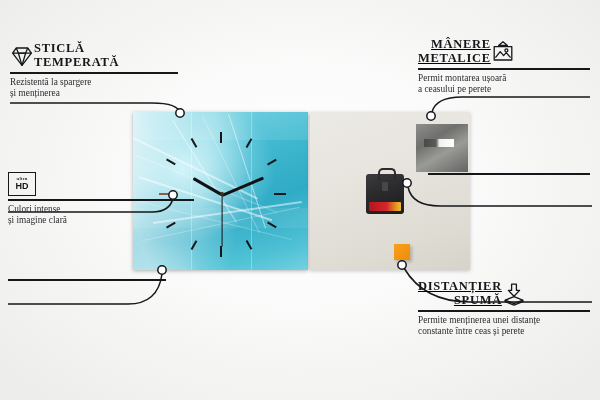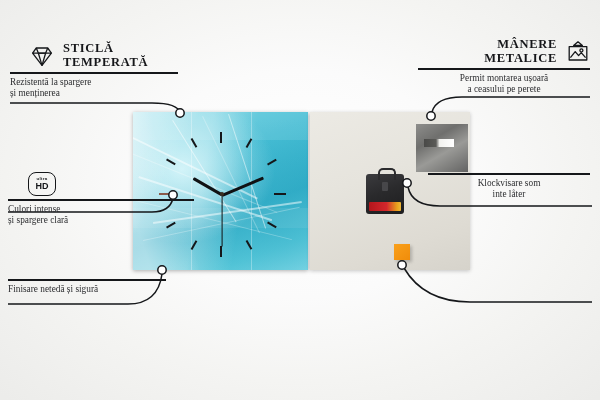--- a/index.html
+++ b/index.html
@@ -63,7 +63,7 @@
 
   
   .callout{position:absolute;}
-  .head{display:flex;align-items:center;gap:9px;margin-left:20px;}
+  .head{display:flex;align-items:center;gap:0;}
   .head.r{justify-content:flex-end;}
   .title{
     font-family:"Liberation Serif",serif;font-weight:700;

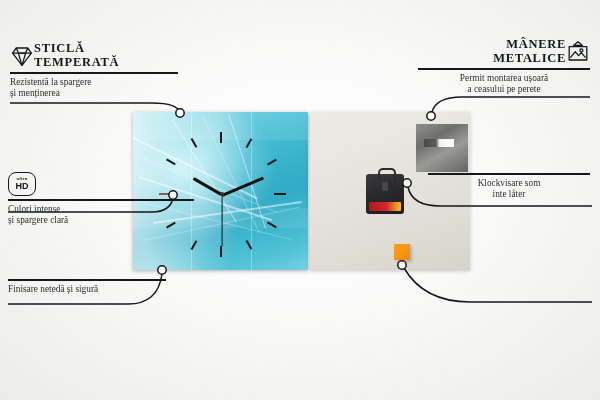--- a/index.html
+++ b/index.html
@@ -64,7 +64,7 @@
   
   .callout{position:absolute;}
   .head{display:flex;align-items:center;gap:0;}
-  .head.r{justify-content:flex-end;}
+  .head.r{justify-content:flex-start;text-decoration:underline;}
   .title{
     font-family:"Liberation Serif",serif;font-weight:700;
     font-size:12.5px;line-height:13.5px;letter-spacing:.7px;color:#16171a;

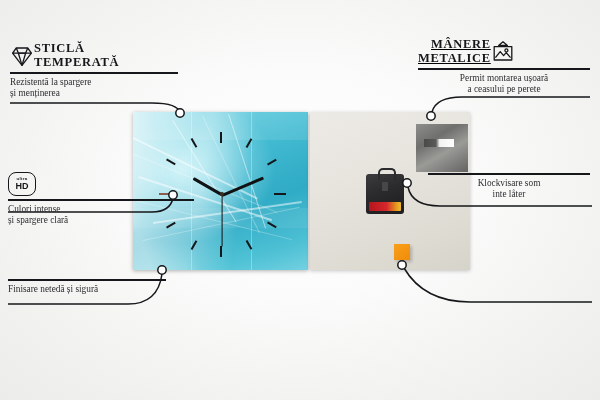--- a/index.html
+++ b/index.html
@@ -75,7 +75,7 @@
     font-family:"Liberation Serif",serif;font-size:9.3px;line-height:11.2px;
     color:#2c2d30;margin-top:3px;white-space:pre-line;
   }
-  .desc.r{text-align:center;}
+  .desc.r{text-align:left;}
   .ico{width:24px;height:24px;flex:0 0 24px;color:#15171a;}
   .ico svg{display:block;width:100%;height:100%;}
   .hd-badge{

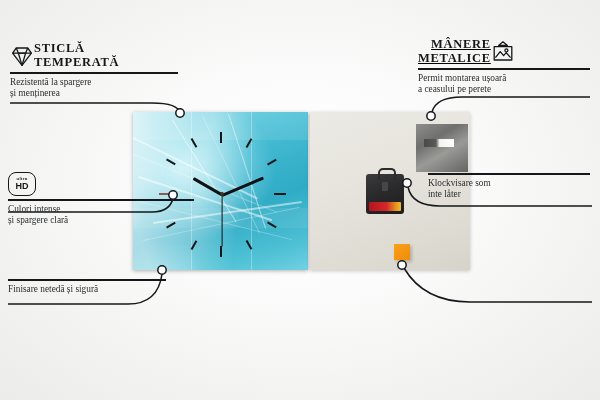--- a/index.html
+++ b/index.html
@@ -79,7 +79,7 @@
   .ico{width:24px;height:24px;flex:0 0 24px;color:#15171a;}
   .ico svg{display:block;width:100%;height:100%;}
   .hd-badge{
-    width:26px;height:22px;flex:0 0 26px;border:1.6px solid #15171a;border-radius:8px;
+    width:26px;height:22px;flex:0 0 26px;border:1.6px solid #15171a;border-radius:0;
     display:flex;flex-direction:column;align-items:center;justify-content:center;color:#15171a;
   }
   .hd-badge .u{font-family:"Liberation Sans",sans-serif;font-size:4.4px;font-weight:700;letter-spacing:.3px;line-height:4.6px;}

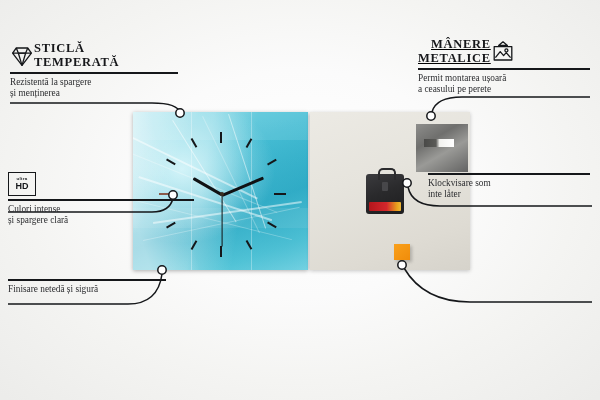--- a/index.html
+++ b/index.html
@@ -223,8 +223,6 @@
 
   <div class="callout" style="left:428px;top:170px;width:162px;">
     <div class="rule" style="width:162px;margin-left:auto;"></div>
-    <div class="desc r">Klockvisare som
-inte låter</div>
   </div>
 
 

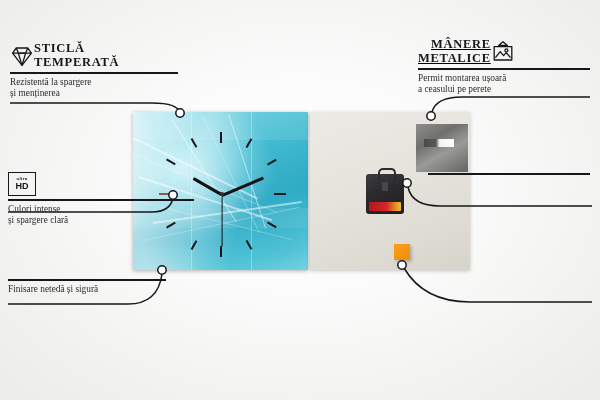--- a/index.html
+++ b/index.html
@@ -193,7 +193,7 @@
     </div>
     <div class="rule" style="width:186px;"></div>
     <div class="desc">Culori intense
-și spargere clară</div>
+și imagine clară</div>
   </div>
 
   <div class="callout" style="left:8px;top:276px;width:160px;">

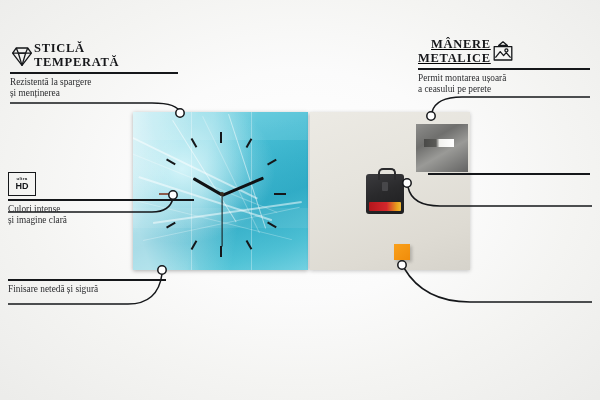--- a/index.html
+++ b/index.html
@@ -198,7 +198,6 @@
 
   <div class="callout" style="left:8px;top:276px;width:160px;">
     <div class="rule" style="width:158px;"></div>
-    <div class="desc">Finisare netedă și sigură</div>
   </div>
 
   <div class="callout" style="left:418px;top:38px;width:172px;">

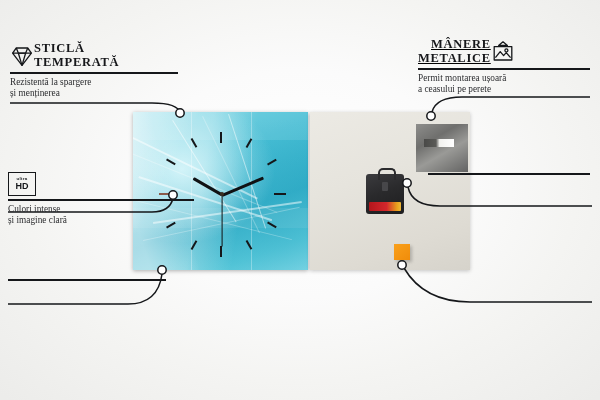--- a/index.html
+++ b/index.html
@@ -224,6 +224,24 @@
     <div class="rule" style="width:162px;margin-left:auto;"></div>
   </div>
 
+  <div class="callout" style="left:418px;top:280px;width:172px;">
+    <div class="head r">
+      <span class="title" style="text-align:right;">DISTANȚIER
+SPUMĂ</span>
+      <span class="ico">
+        <svg viewBox="0 0 24 24">
+            <g fill="none" stroke="currentColor" stroke-width="1.3" stroke-linejoin="round">
+          <path d="M9.6 2.2 h4.8 v6.2 h3.2 L12 14.2 6.4 8.4 h3.2 z"></path>
+          <path d="M12 14.6 20.8 18.1 12 21.6 3.2 18.1 z"></path>
+          <path d="M3.2 18.1 v1.6 L12 23.2 l8.8-3.5 v-1.6"></path>
+        </g>
+          </svg>
+      </span>
+    </div>
+    <div class="rule" style="width:172px;margin-left:auto;"></div>
+    <div class="desc r">Permite menținerea unei distanțe
+constante între ceas și perete</div>
+  </div>
 
 </div>
 

